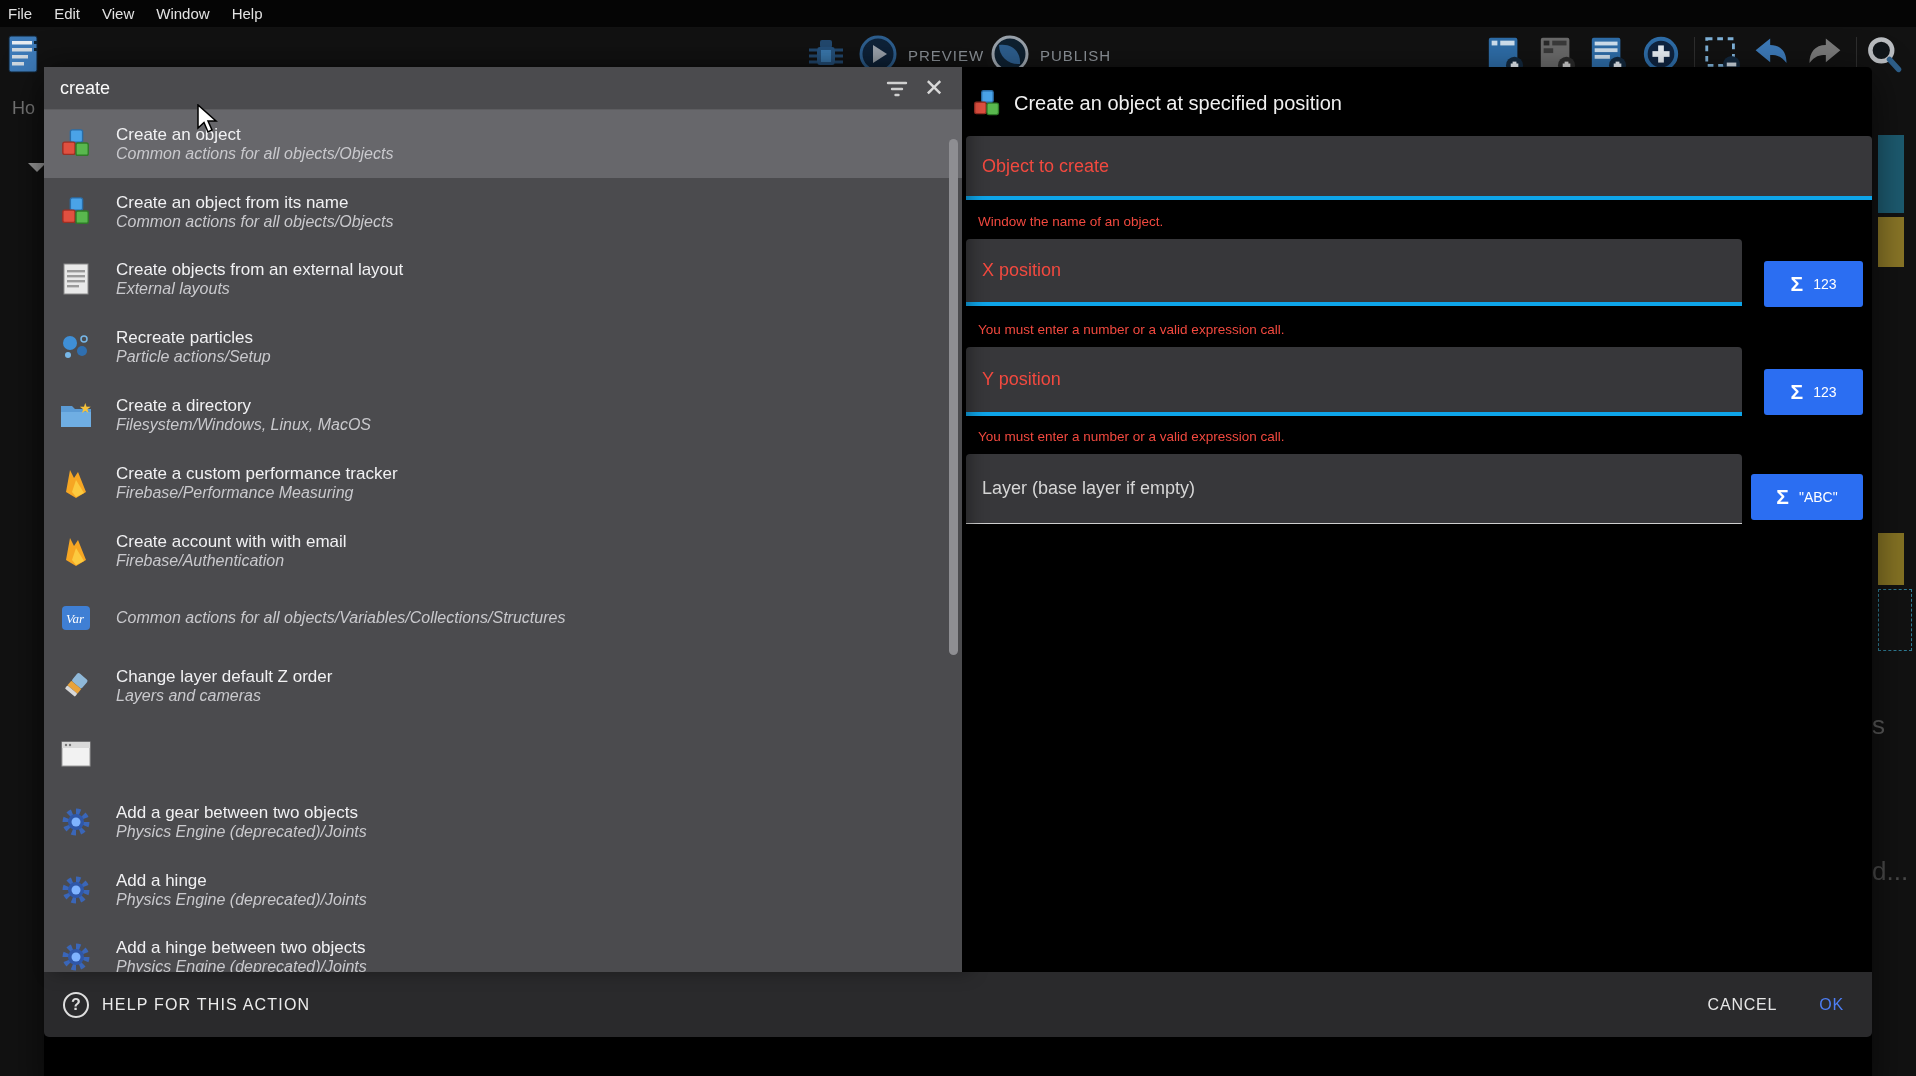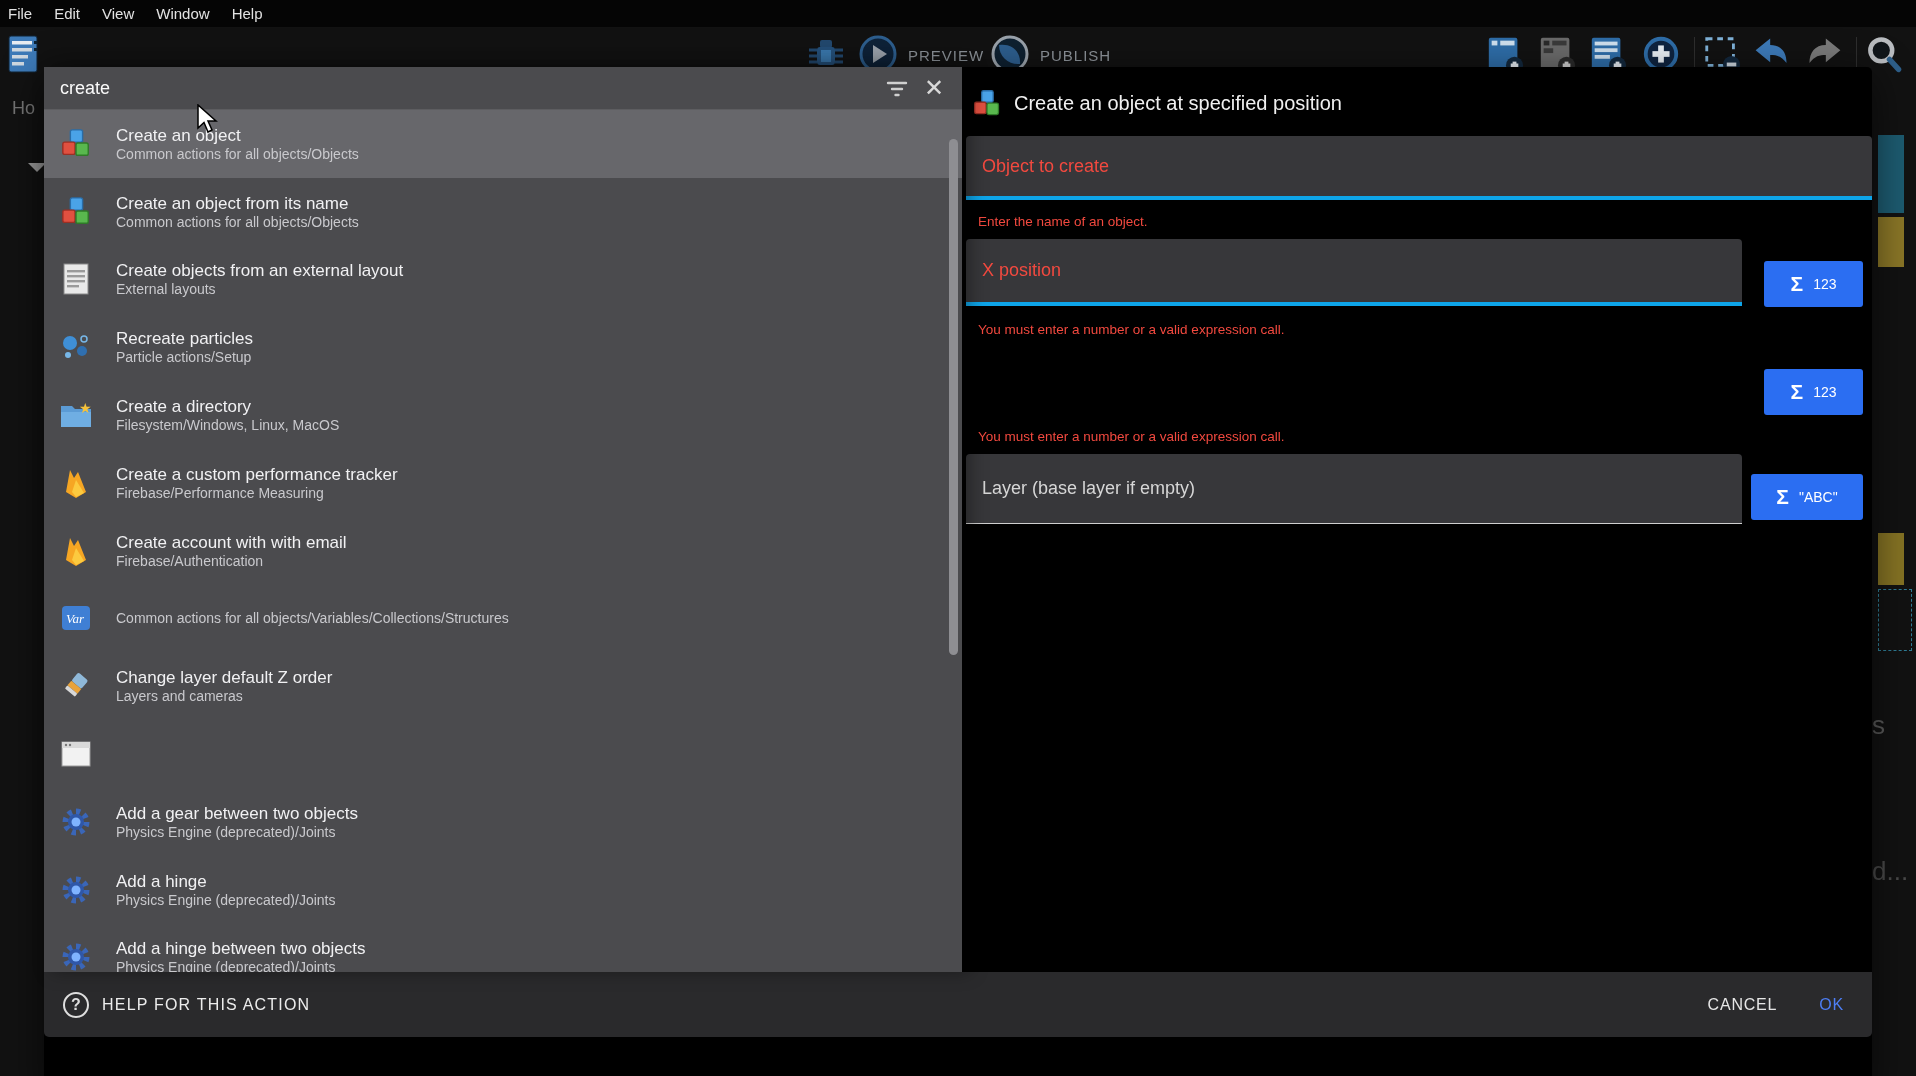--- a/index.html
+++ b/index.html
@@ -90,7 +90,7 @@
   .row-icon { width:36px; height:36px; flex:0 0 36px; display:flex; align-items:center; justify-content:center; }
   .row-text { margin-left:22px; }
   .row-title { color:#f1f1f3; font-size:17px; }
-  .row-sub { color:#c9c9cd; font-size:14px; margin-top:0; }
+  .row-sub { color:#c9c9cd; font-size:16px; margin-top:0;font-style:italic; }
   #scroll-thumb { position:absolute; left:905px; top:72px; width:9px; height:516px;
                   background:#8e8e92; border-radius:5px; }
 

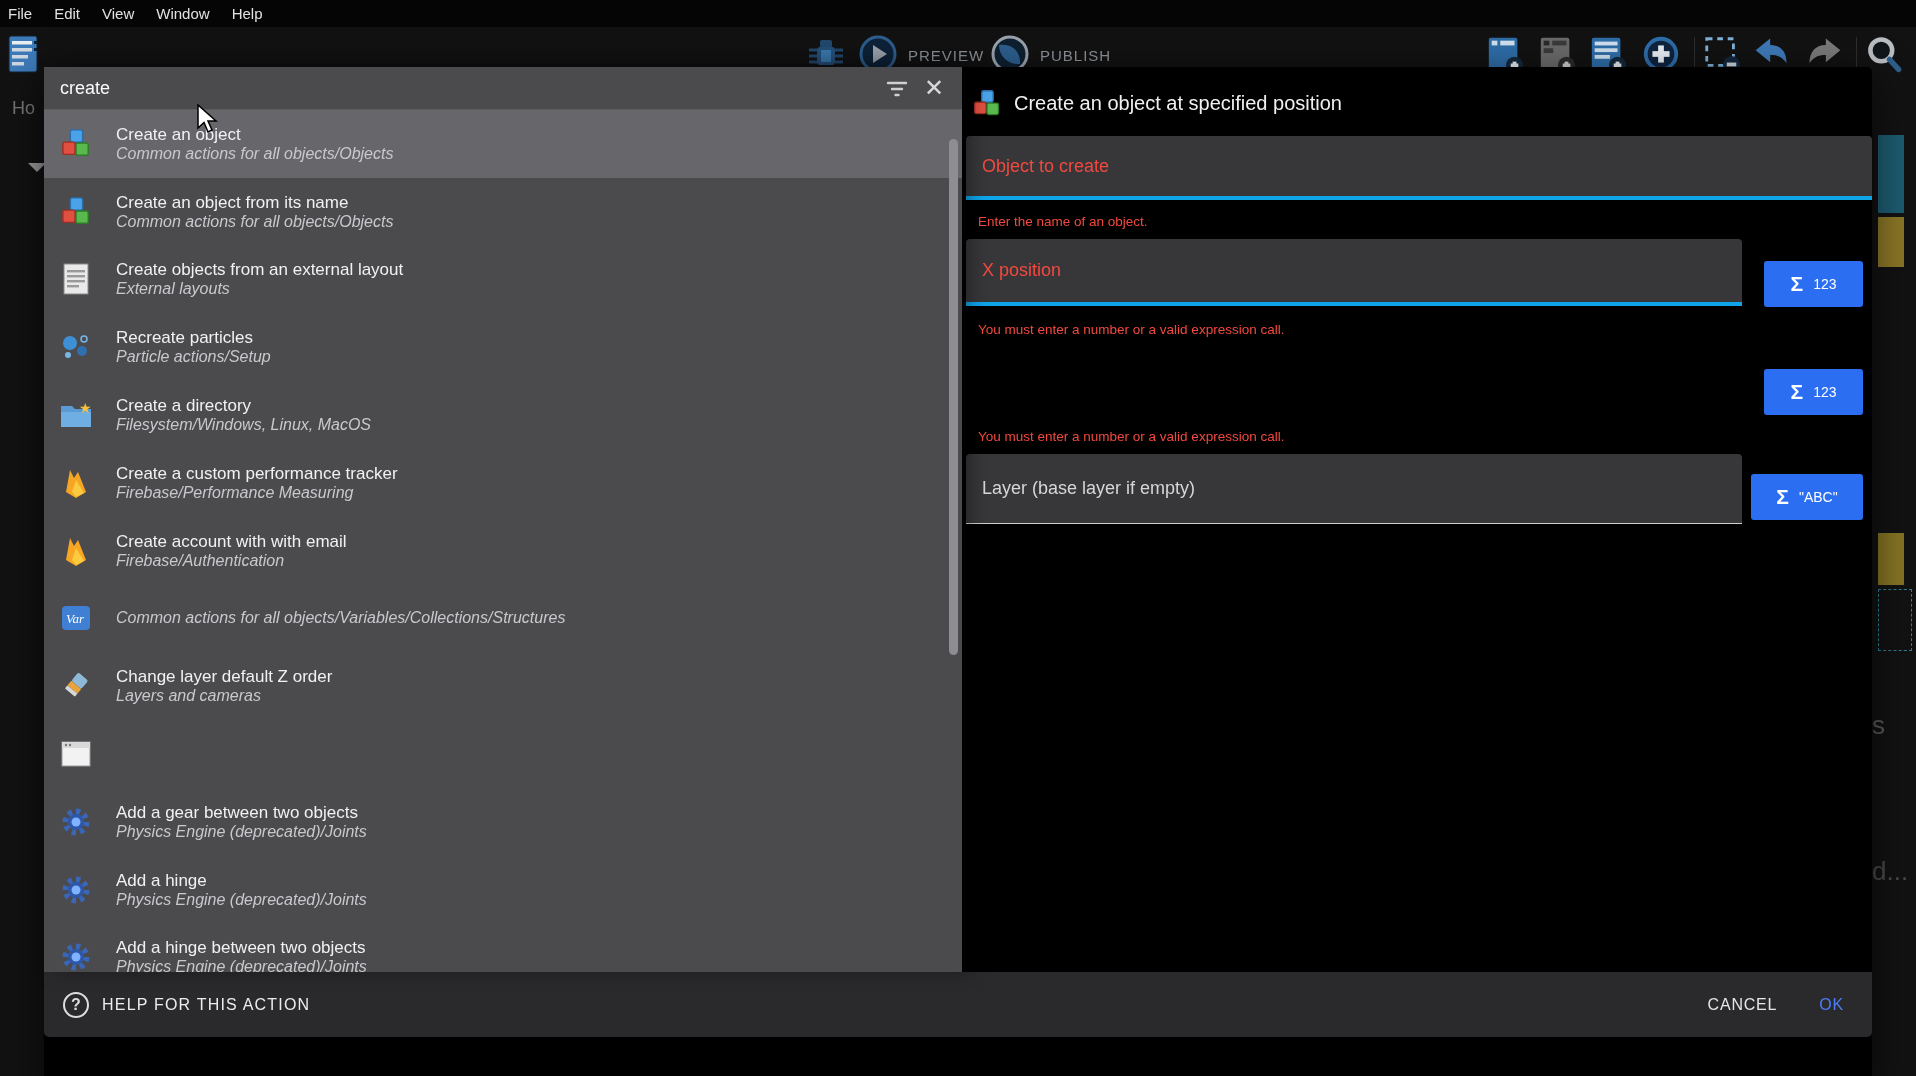--- a/index.html
+++ b/index.html
@@ -243,7 +243,7 @@
     <div id="field-0" class="field-box error">
         <span class="ph">Object to create</span>
       </div>
-    <span id="helper-0" class="helper">Enter the name of an object.</span>
+    <span id="helper-0" class="helper">Window the name of an object.</span>
     <div id="field-1" class="field-box error">
         <span class="ph">X position</span>
       </div>

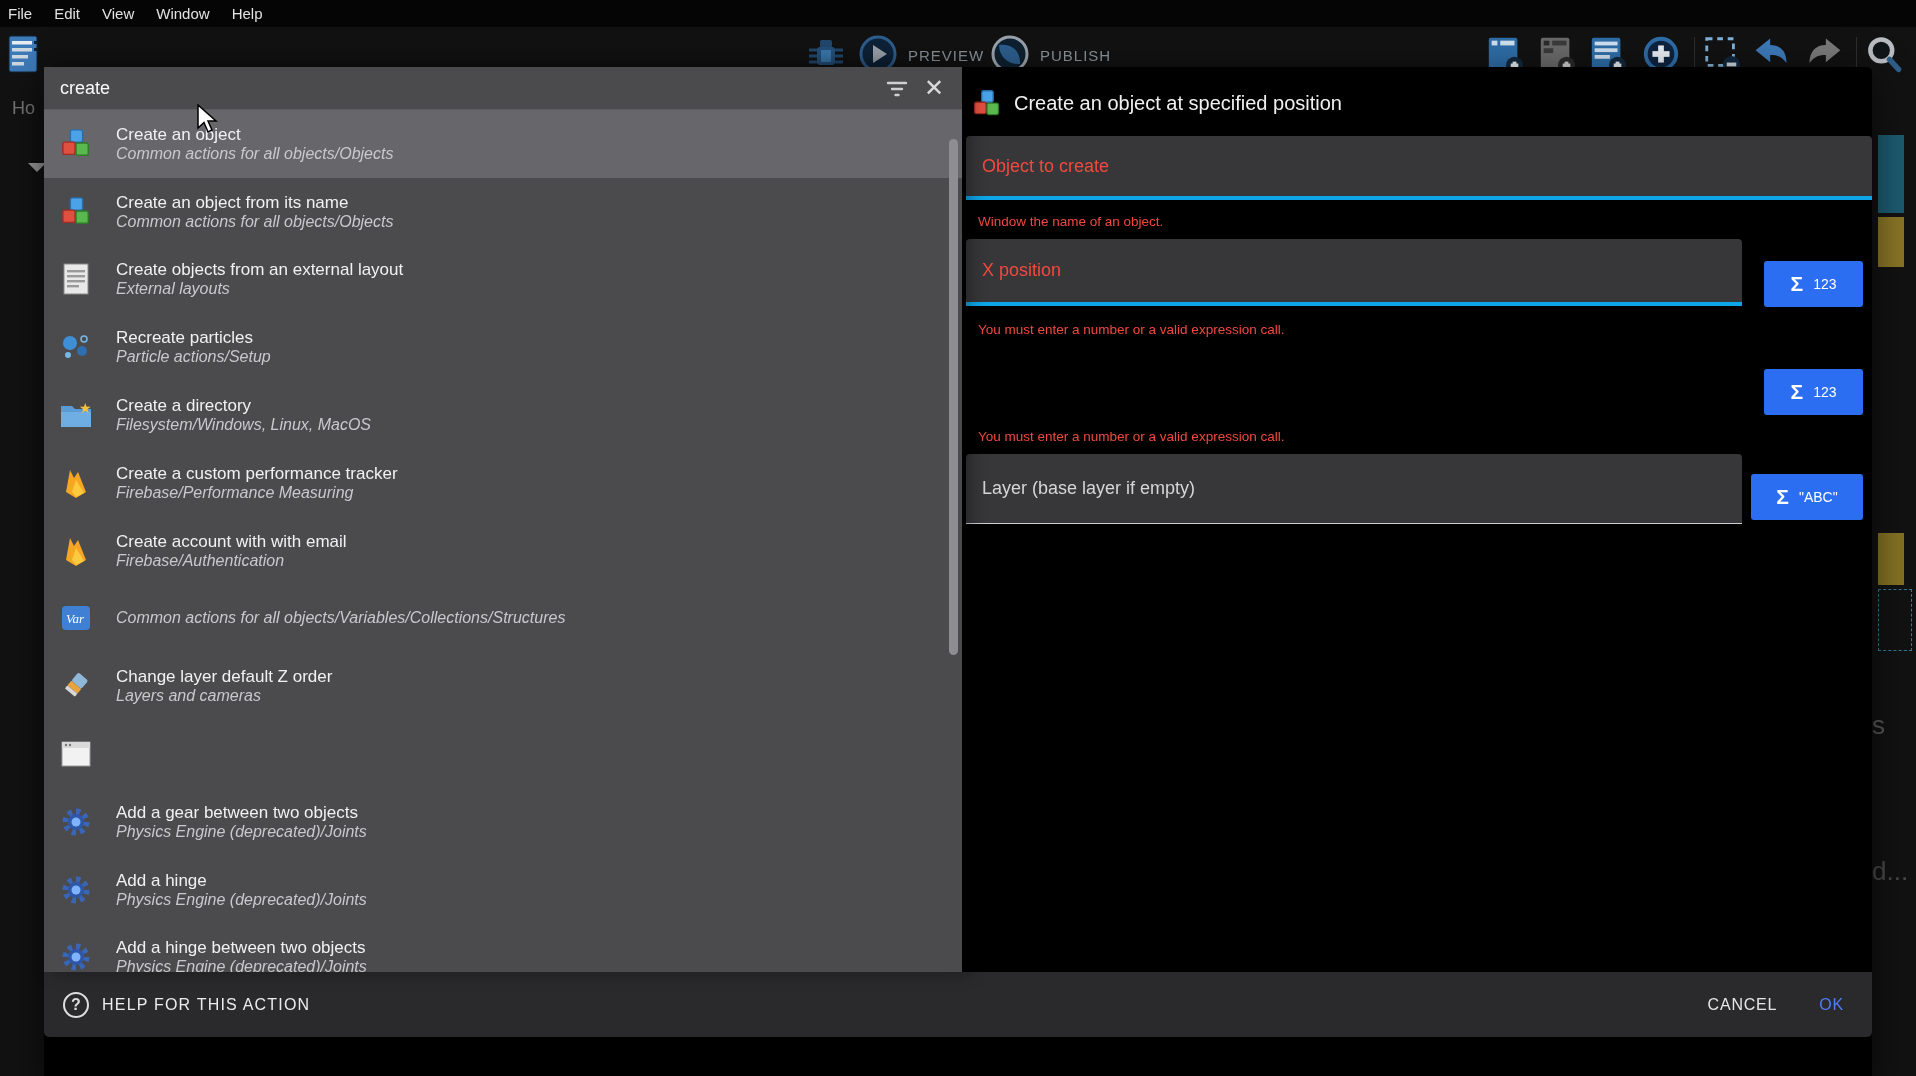--- a/index.html
+++ b/index.html
@@ -252,6 +252,9 @@
         <span class="etype">123</span>
       </div>
     <span id="helper-1" class="helper">You must enter a number or a valid expression call.</span>
+    <div id="field-2" class="field-box error">
+        <span class="ph">Y position</span>
+      </div>
     <div id="ebtn-2" class="expr-btn">
         <span class="sigma">Σ</span>
         <span class="etype">123</span>

